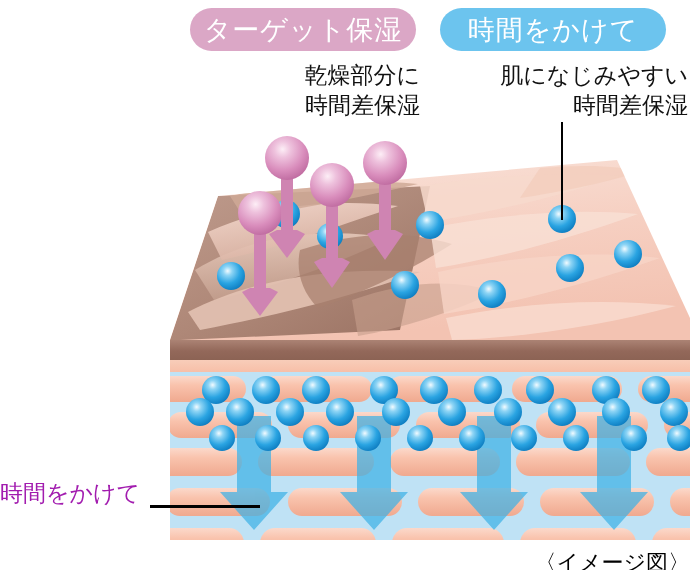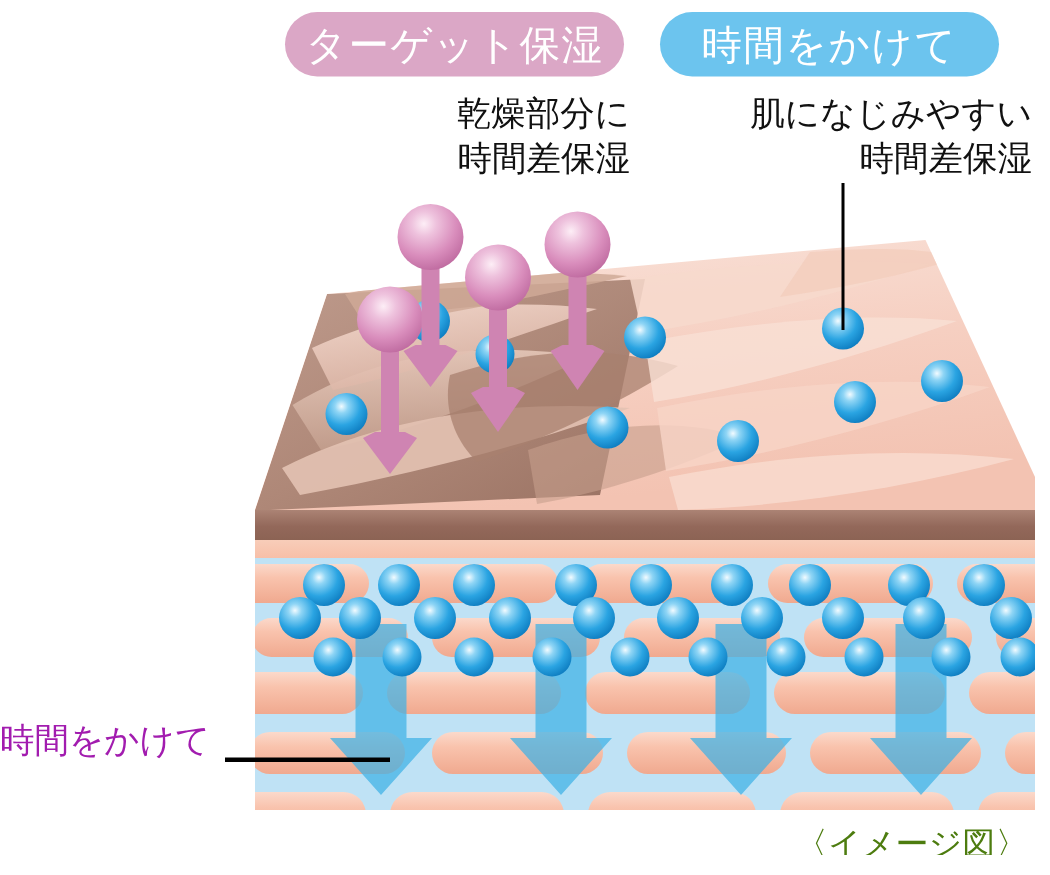--- a/index.html
+++ b/index.html
@@ -78,8 +78,8 @@
     top: 548px;
     width: 160px;
     font-size: 22px;
-    color: #4d7c0f;
-    text-align: left;
+    color: #000000;
+    text-align: right;
     white-space: nowrap;
   }
   #figure {

